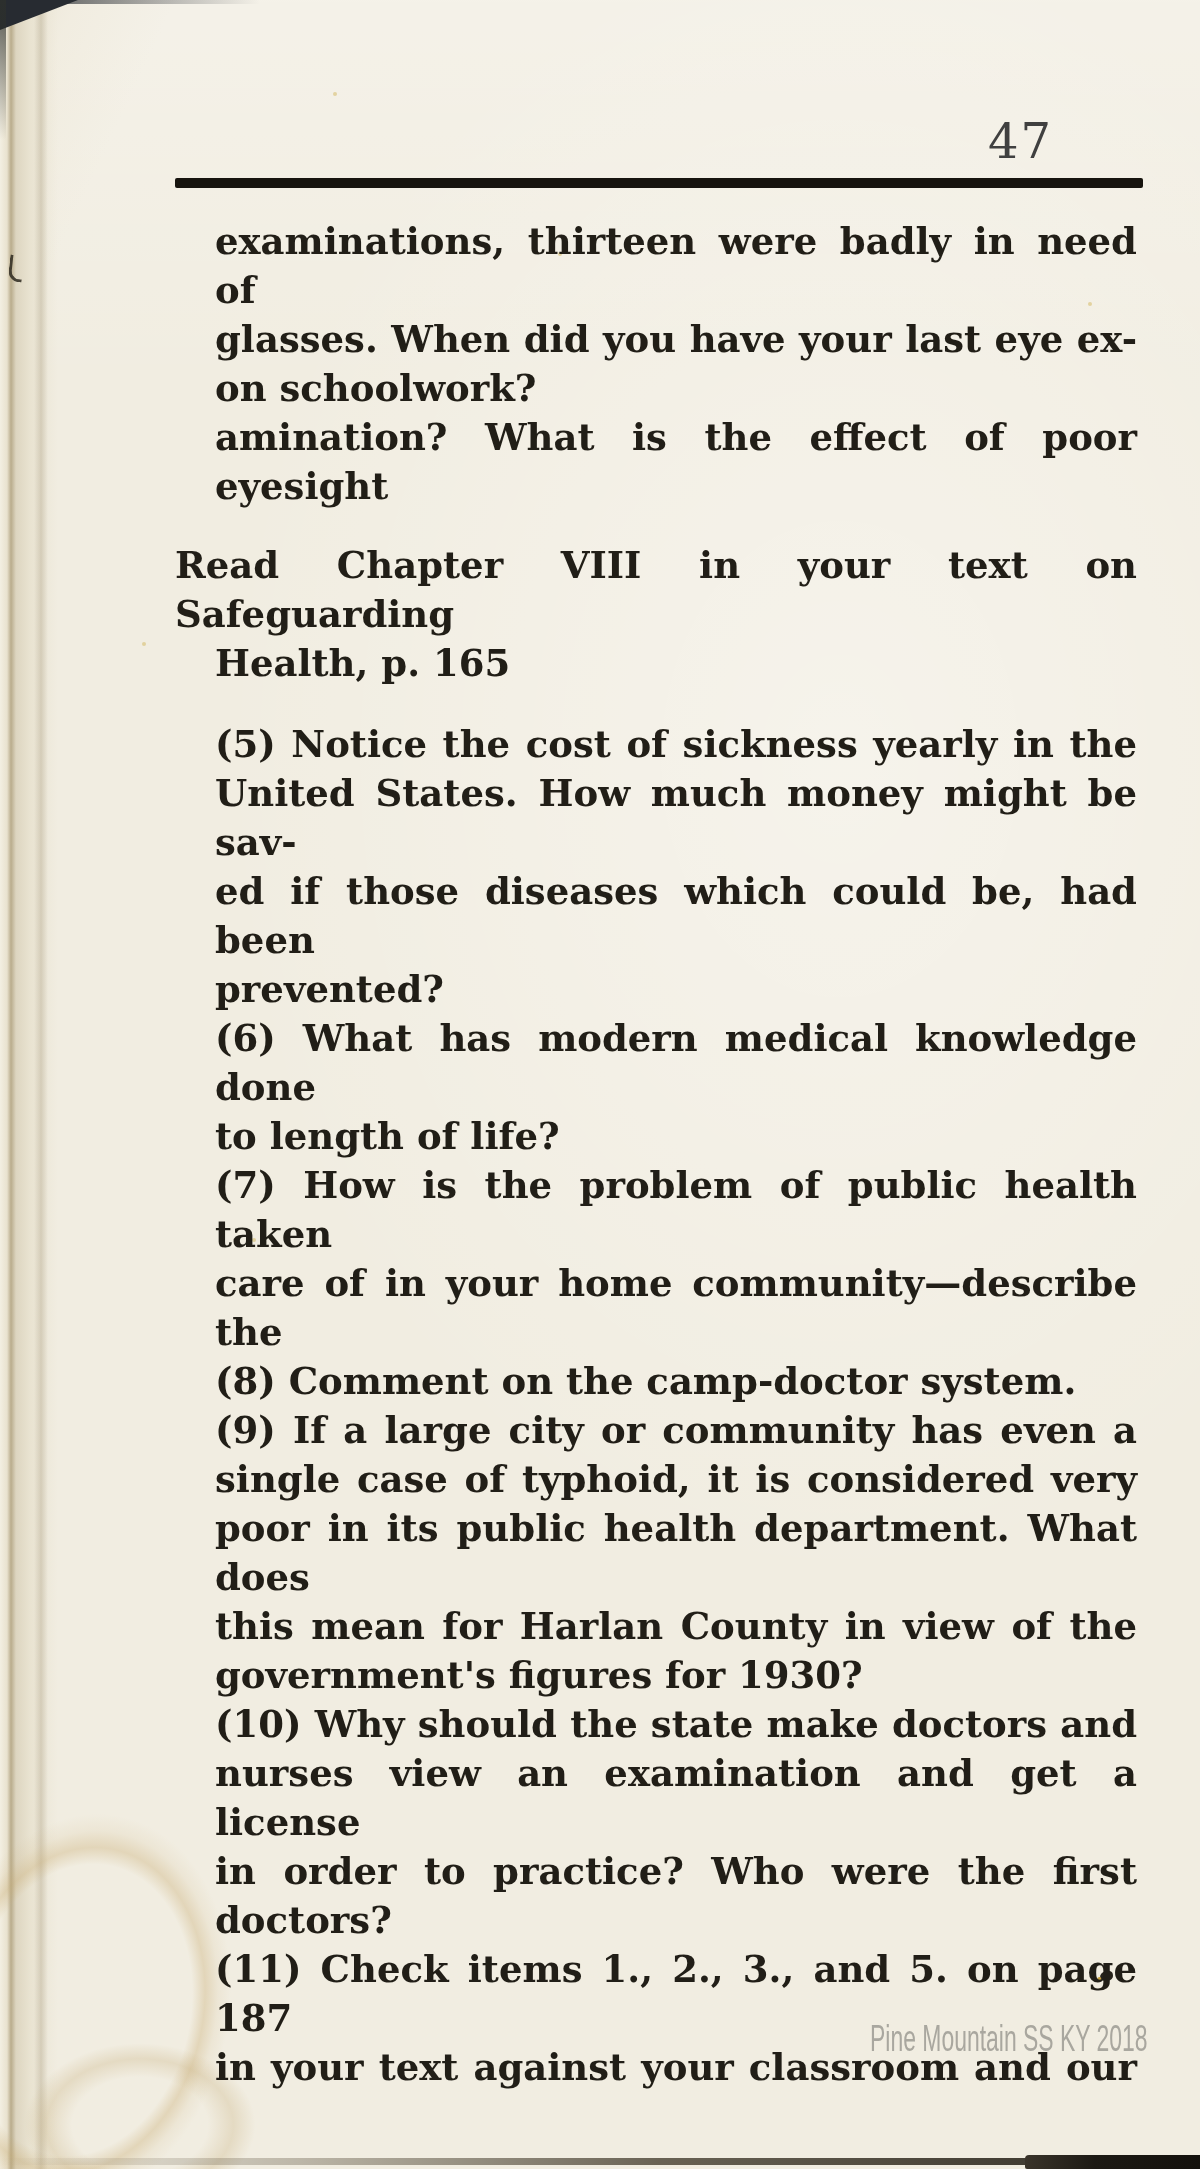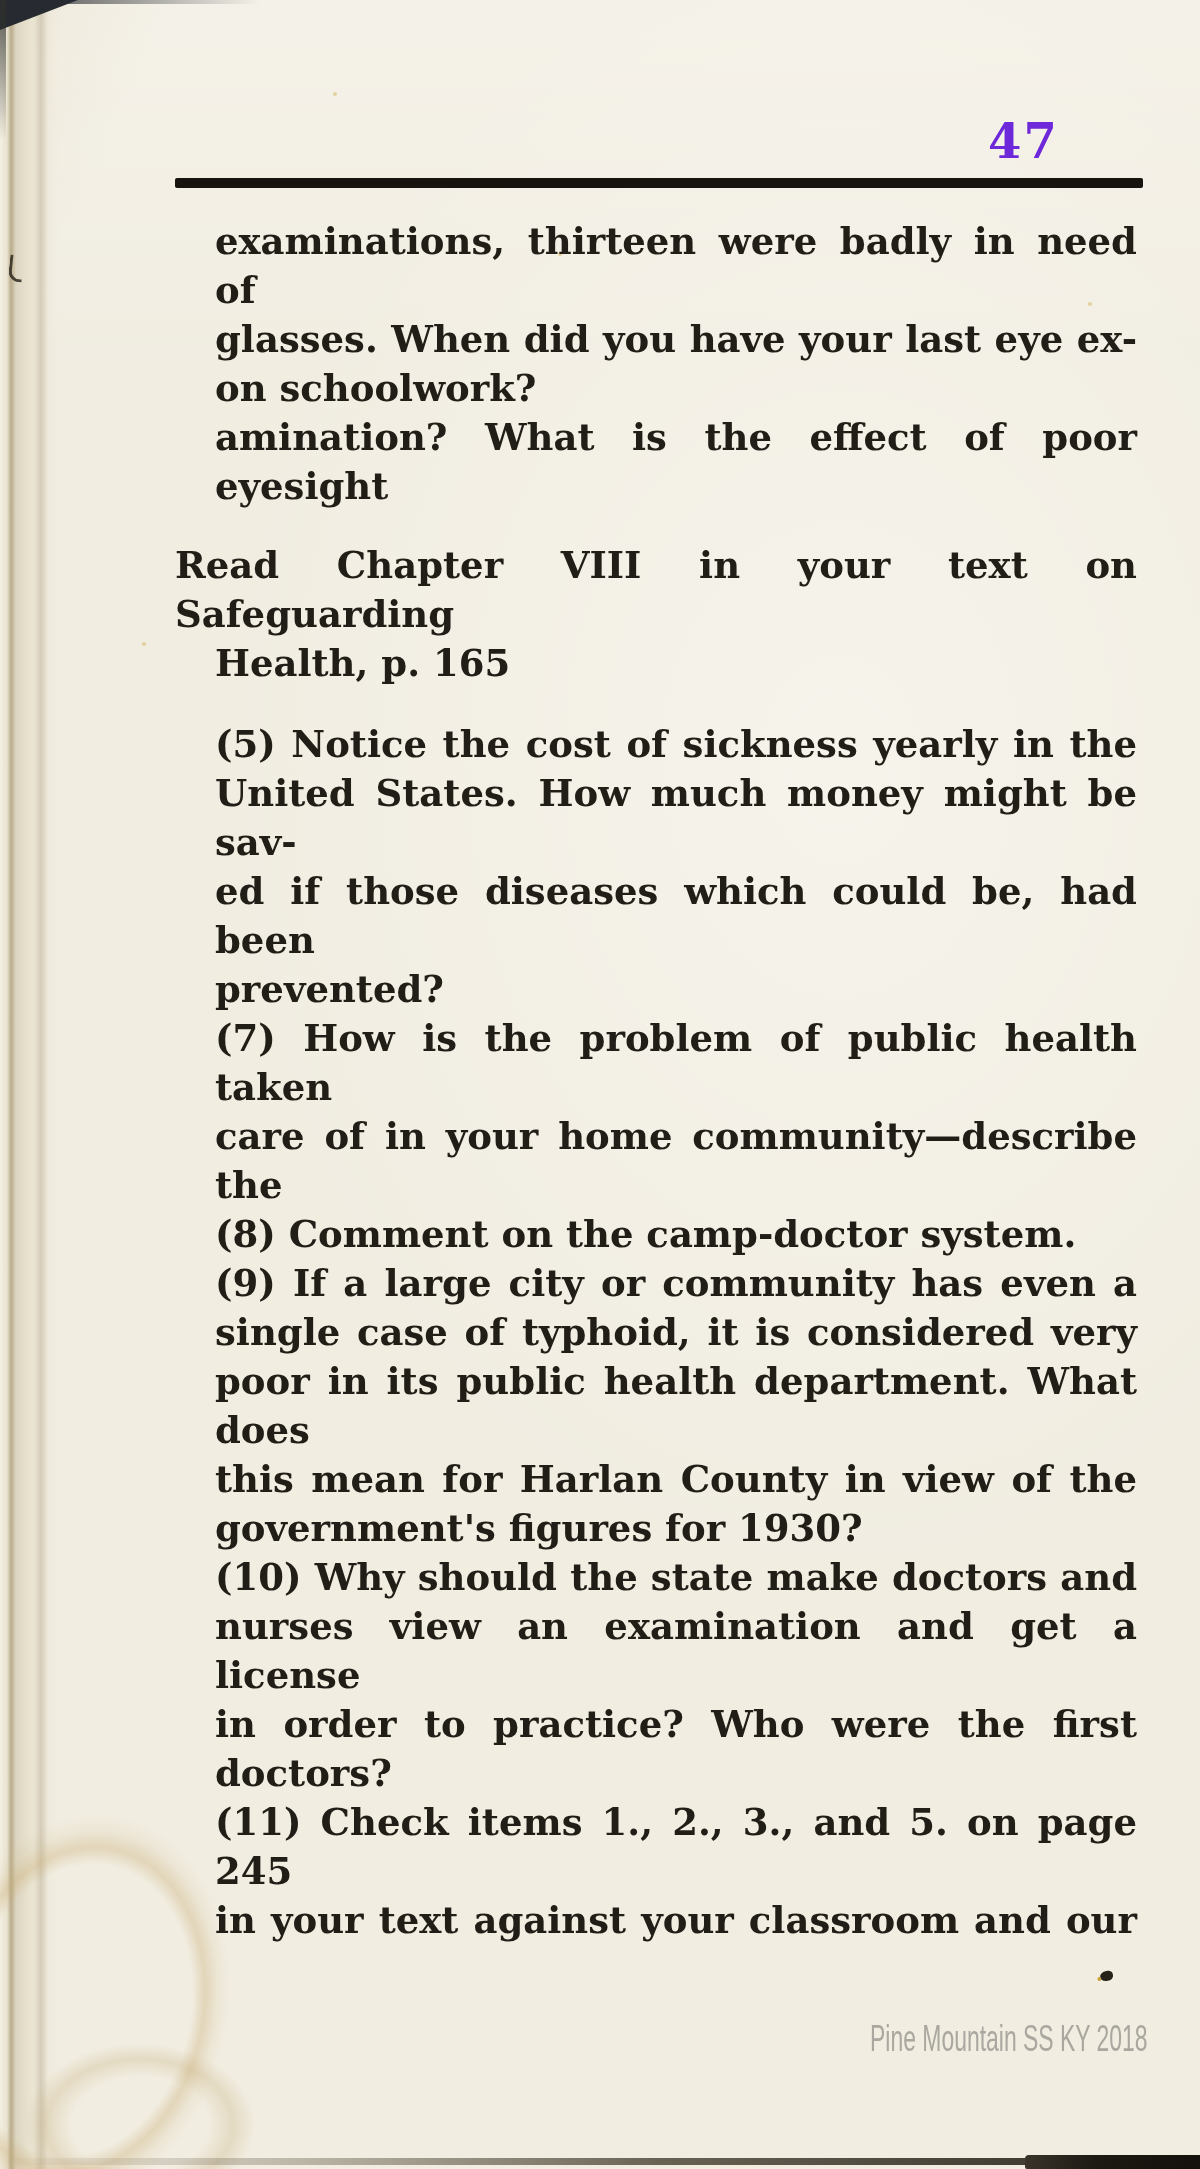--- a/index.html
+++ b/index.html
@@ -72,7 +72,7 @@
   
   .page-num{
     position:absolute;left:988px;top:117px;
-    font-size:48px;line-height:1;font-weight:700;color:#6d28d9;letter-spacing:2px;
+    font-size:48px;line-height:1;font-weight:400;color:#404040;letter-spacing:2px;
   }
   .rule{
     position:absolute;left:175px;top:178px;width:968px;height:10px;

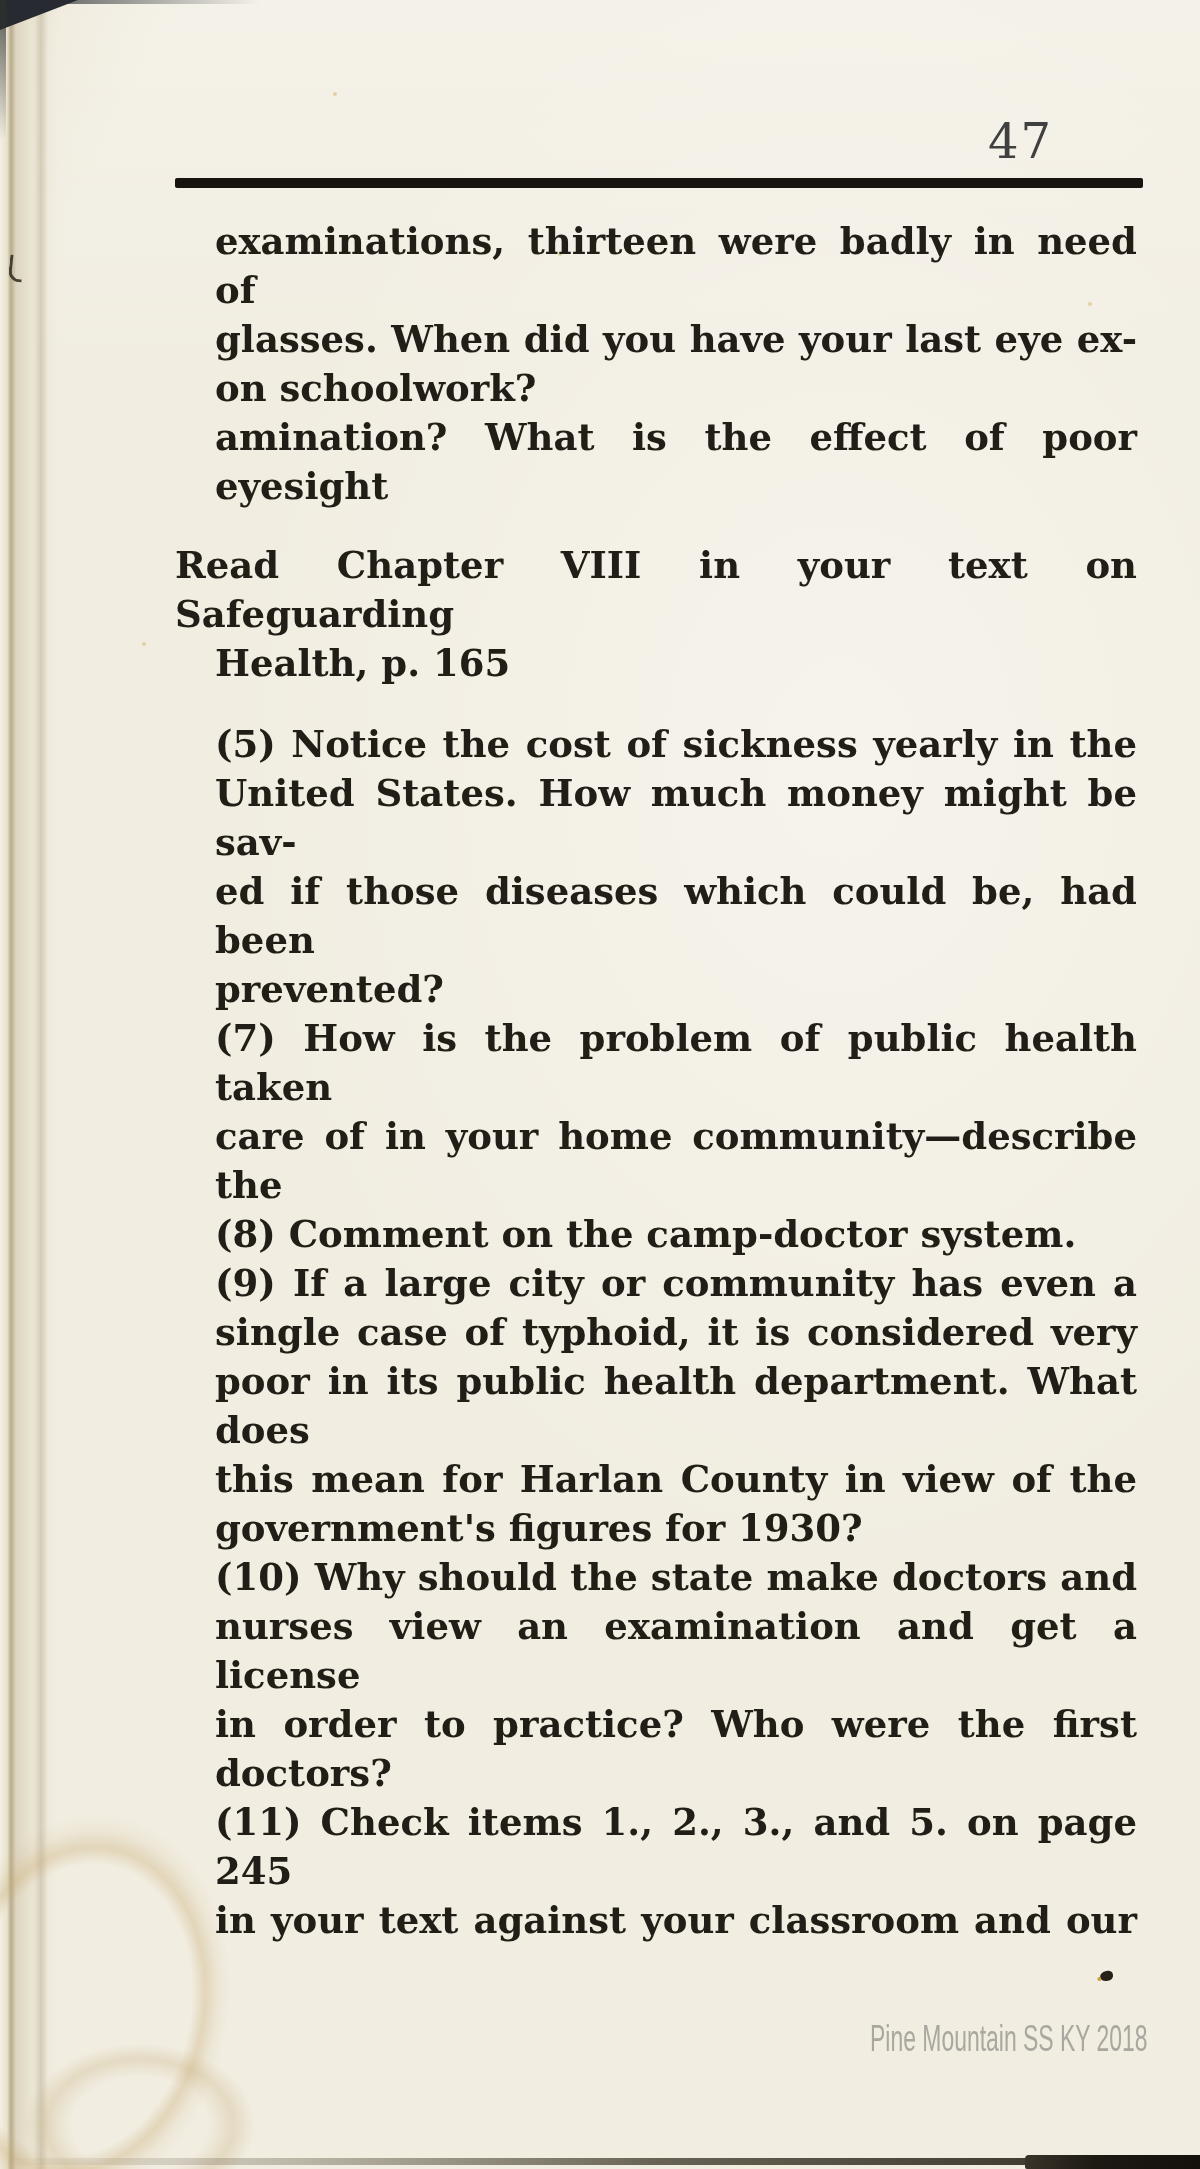--- a/index.html
+++ b/index.html
@@ -142,6 +142,10 @@
       <div class="line last">prevented?</div>
     </div>
 
+    <div class="para">
+      <div class="line ind">(6) What has modern medical knowledge done</div>
+      <div class="line last">to length of life?</div>
+    </div>
 
     <div class="para">
       <div class="line ind">(7) How is the problem of public health taken</div>

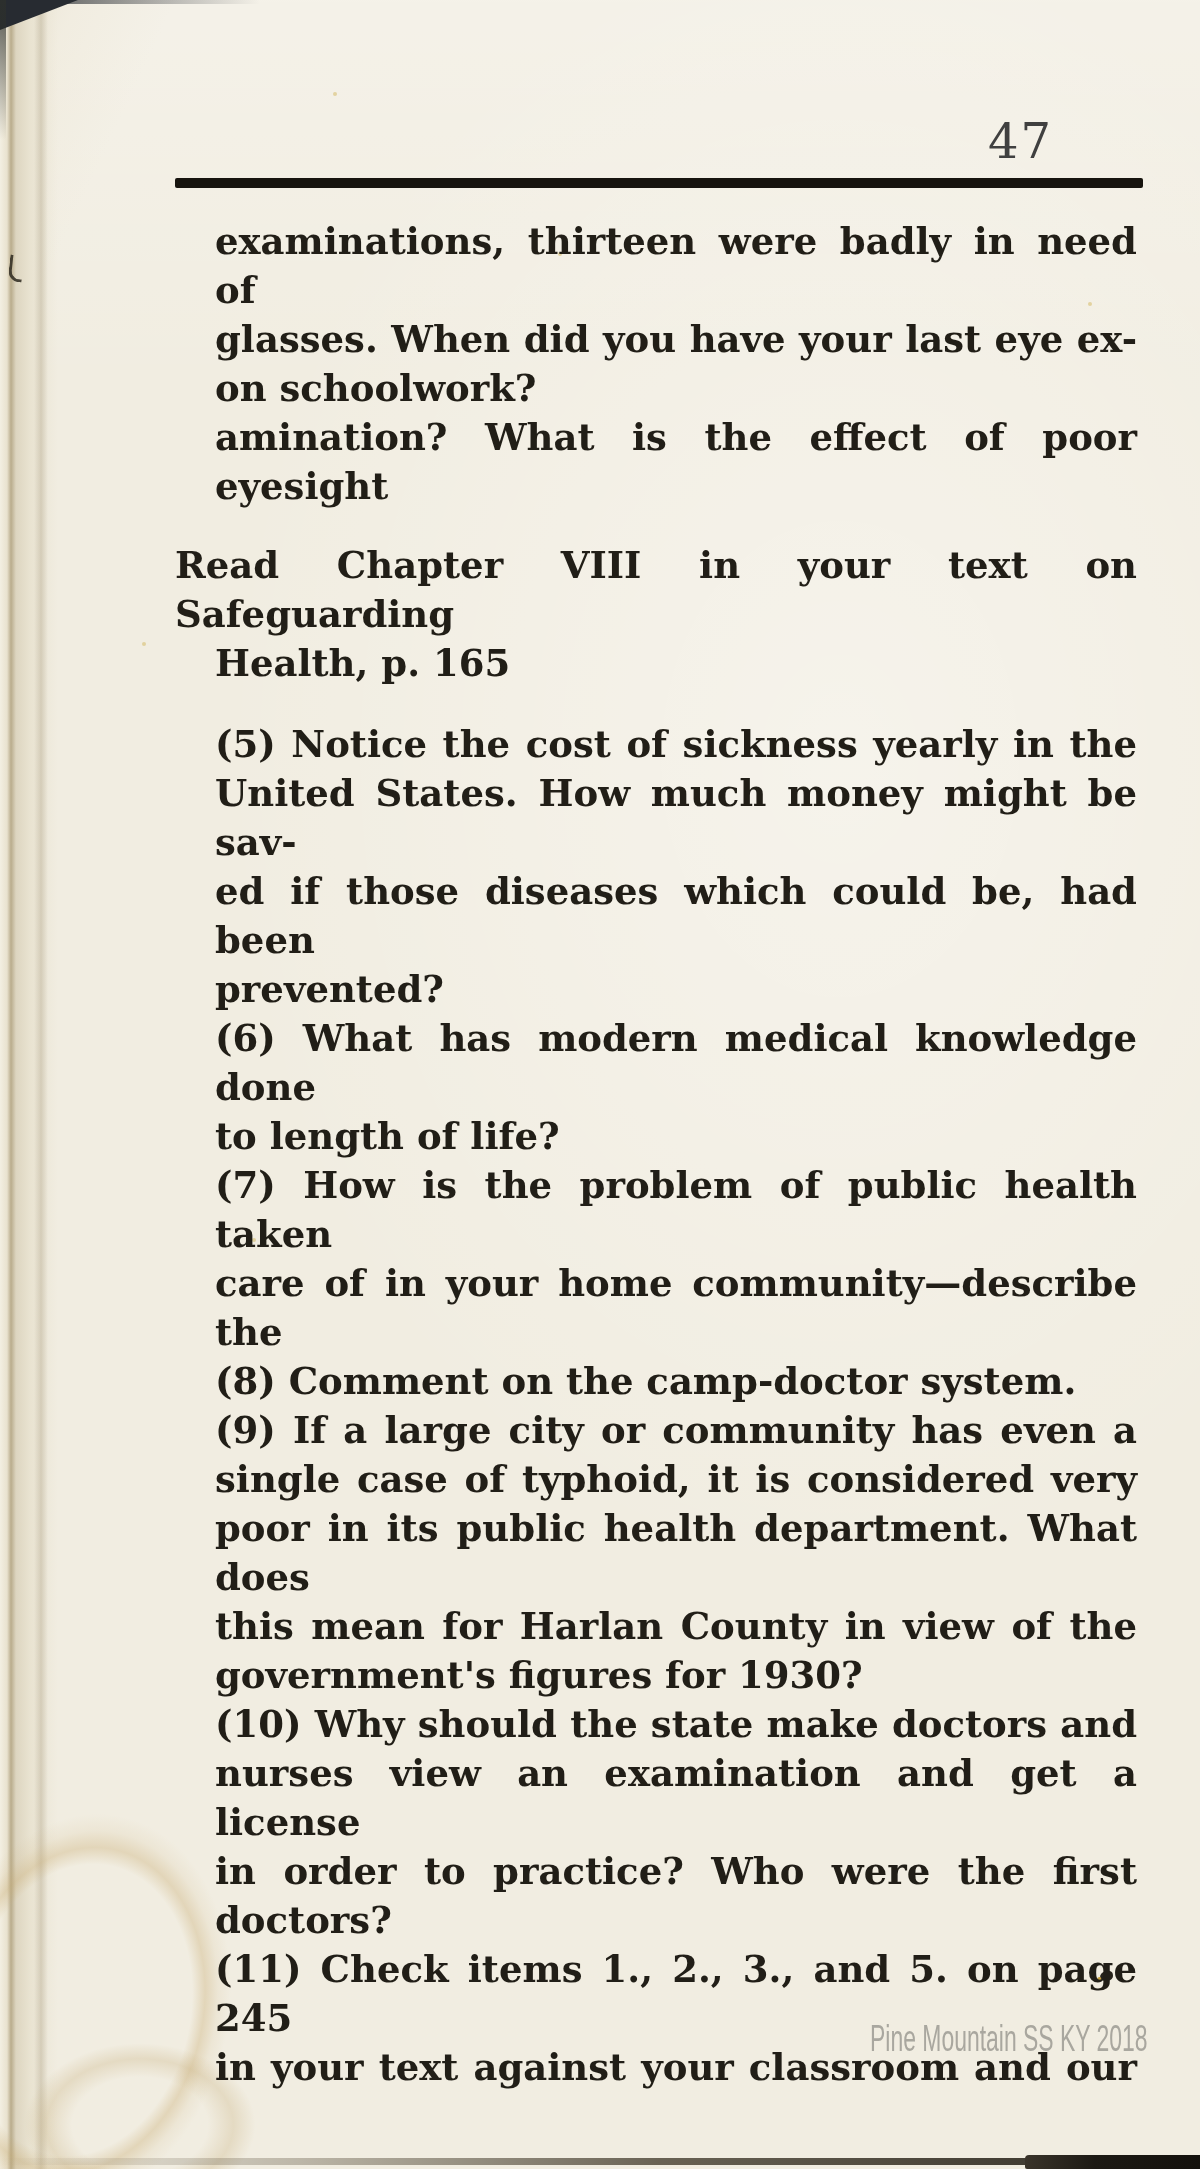--- a/index.html
+++ b/index.html
@@ -171,7 +171,7 @@
     </div>
 
     <div class="para">
-      <div class="line ind">(11) Check items 1., 2., 3., and 5. on page 245</div>
+      <div class="line ind">(11) Check items 1., 2., 3., and 5. on page 187</div>
       <div class="line">in your text against your classroom and our</div>
 
     </div>

